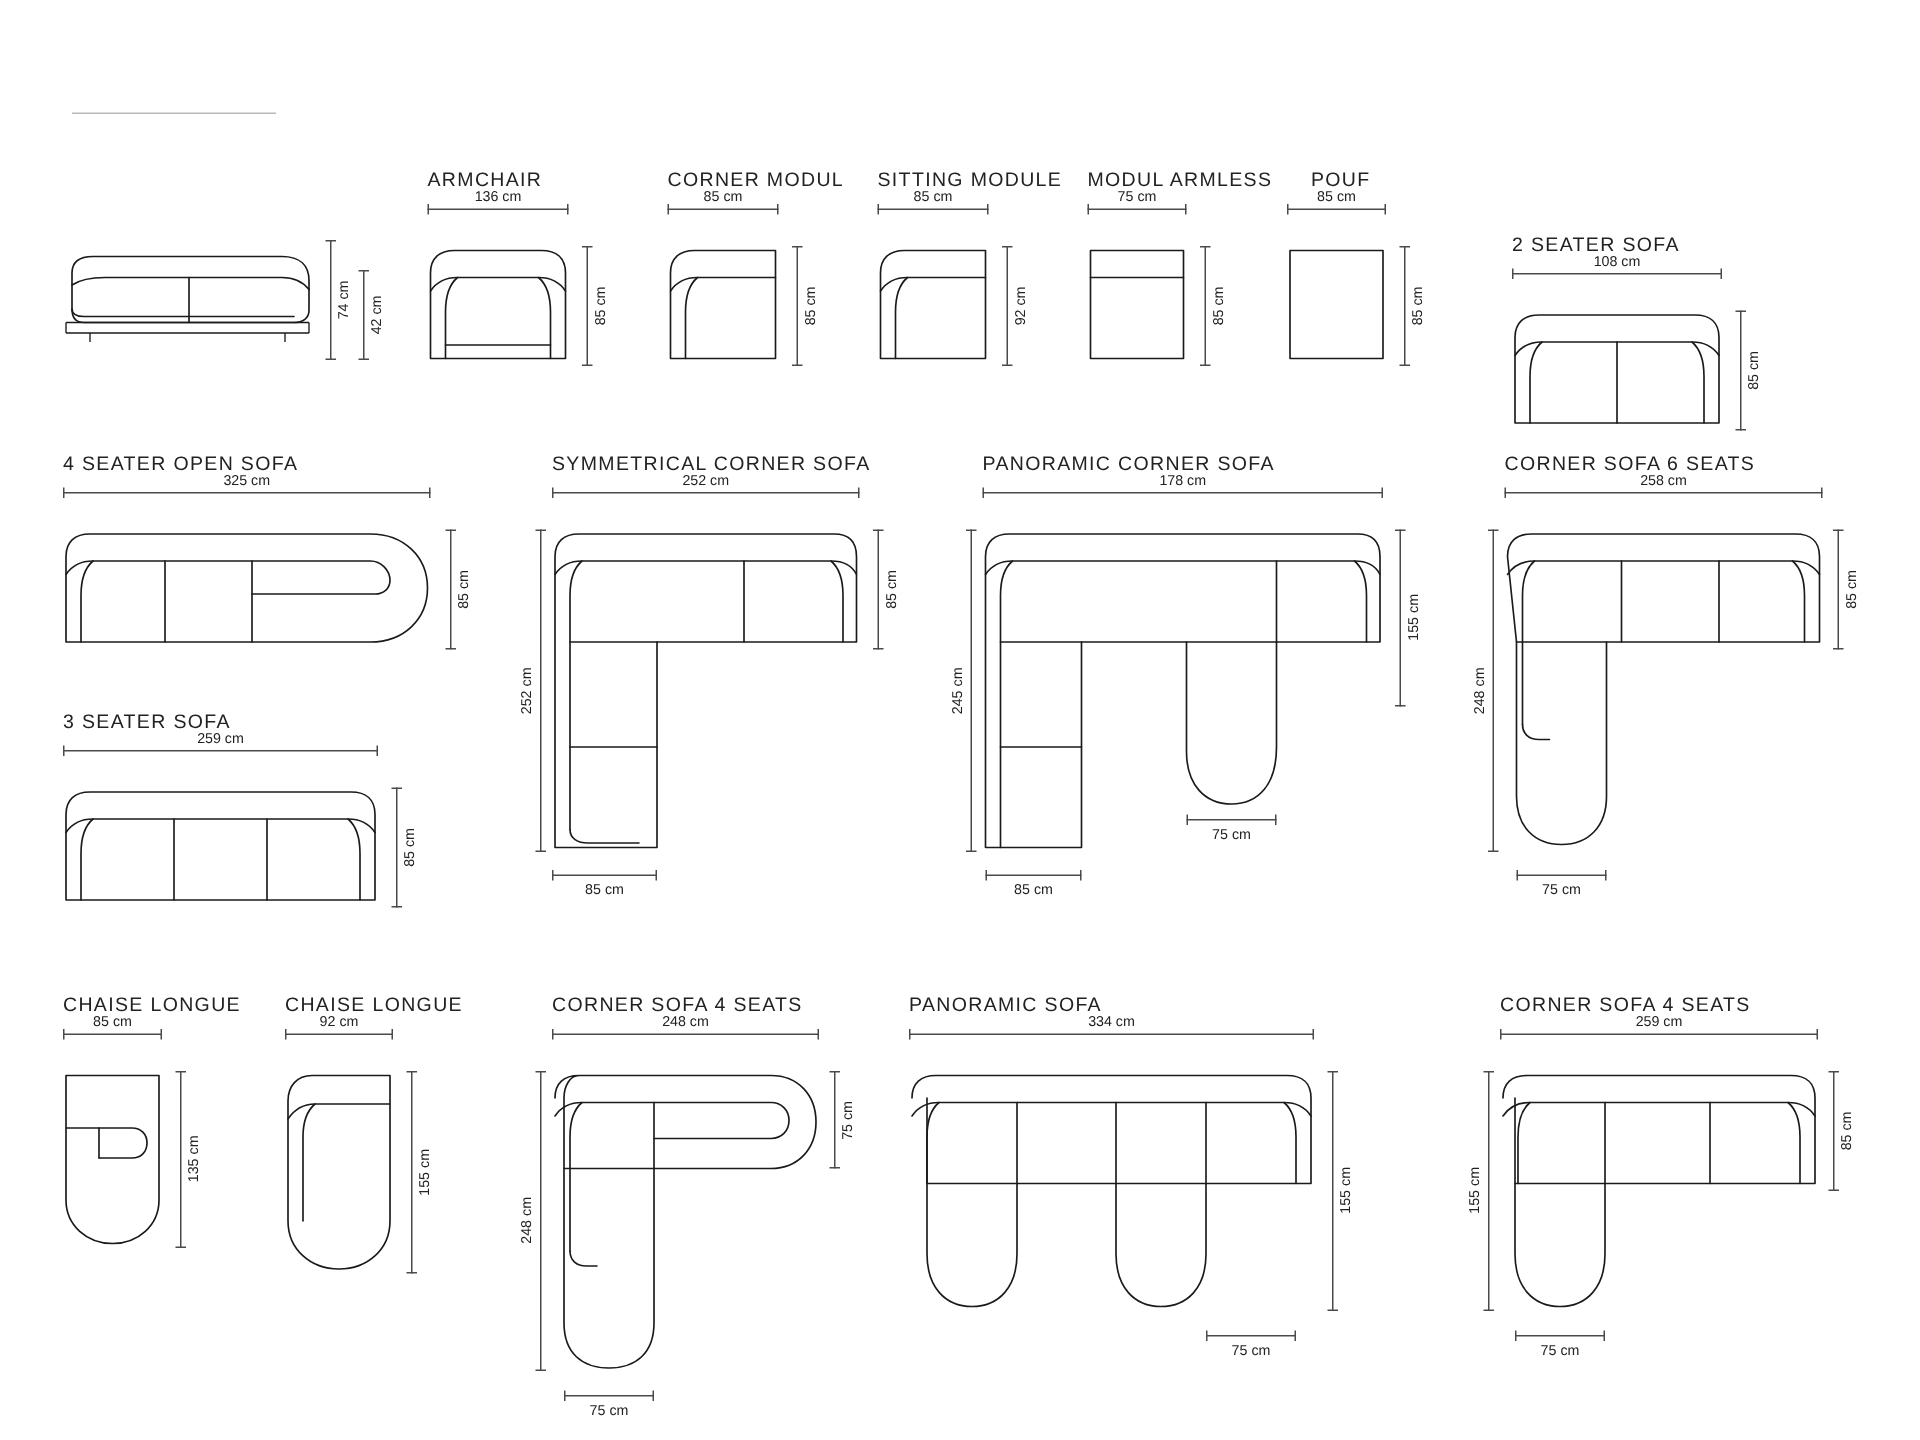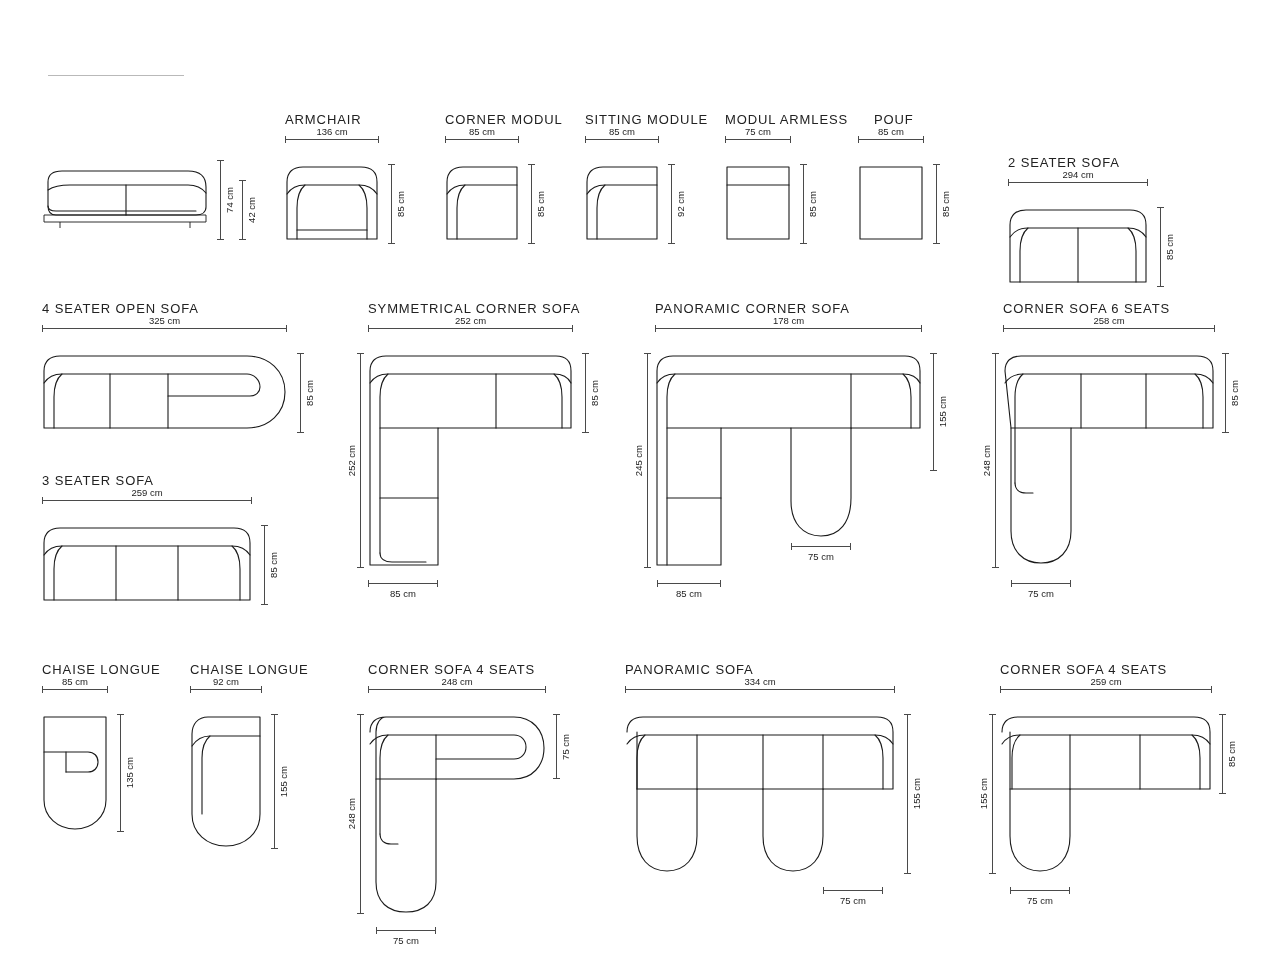--- a/index.html
+++ b/index.html
@@ -239,7 +239,7 @@
   <div class="item" style="left:1008px; top:112px;margin-top:43px;">
     <div class="item-label">2 SEATER SOFA</div>
     <div class="dim-h" style="left:0px; top:14px; width:140px;">
-      <div class="dim-text">294 cm</div>
+      <div class="dim-text">108 cm</div>
       <div class="dim-bar"></div>
     </div>
     <svg width="140" height="80" viewBox="0 0 140 80" style="position:absolute; left:0; top:52px;">

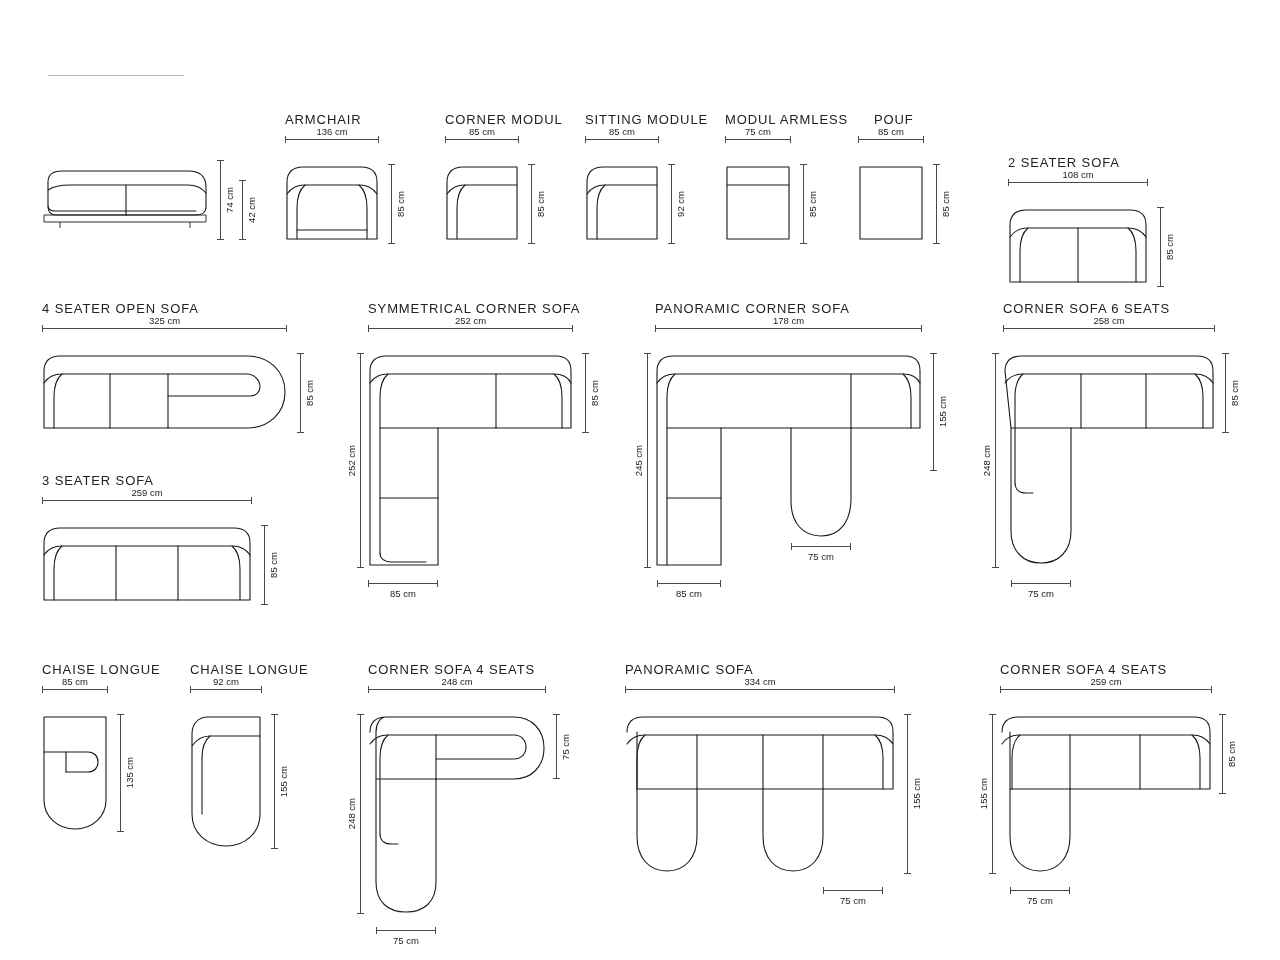--- a/index.html
+++ b/index.html
@@ -450,7 +450,7 @@
     </div>
   </div>
 
-  <div class="item" style="left:625px; top:662px;">
+  <div class="item" style="left:606px; top:662px;">
     <div class="item-label">PANORAMIC SOFA</div>
     <div class="dim-h" style="left:0px; top:14px; width:270px;text-align:right;">
       <div class="dim-text">334 cm</div>

